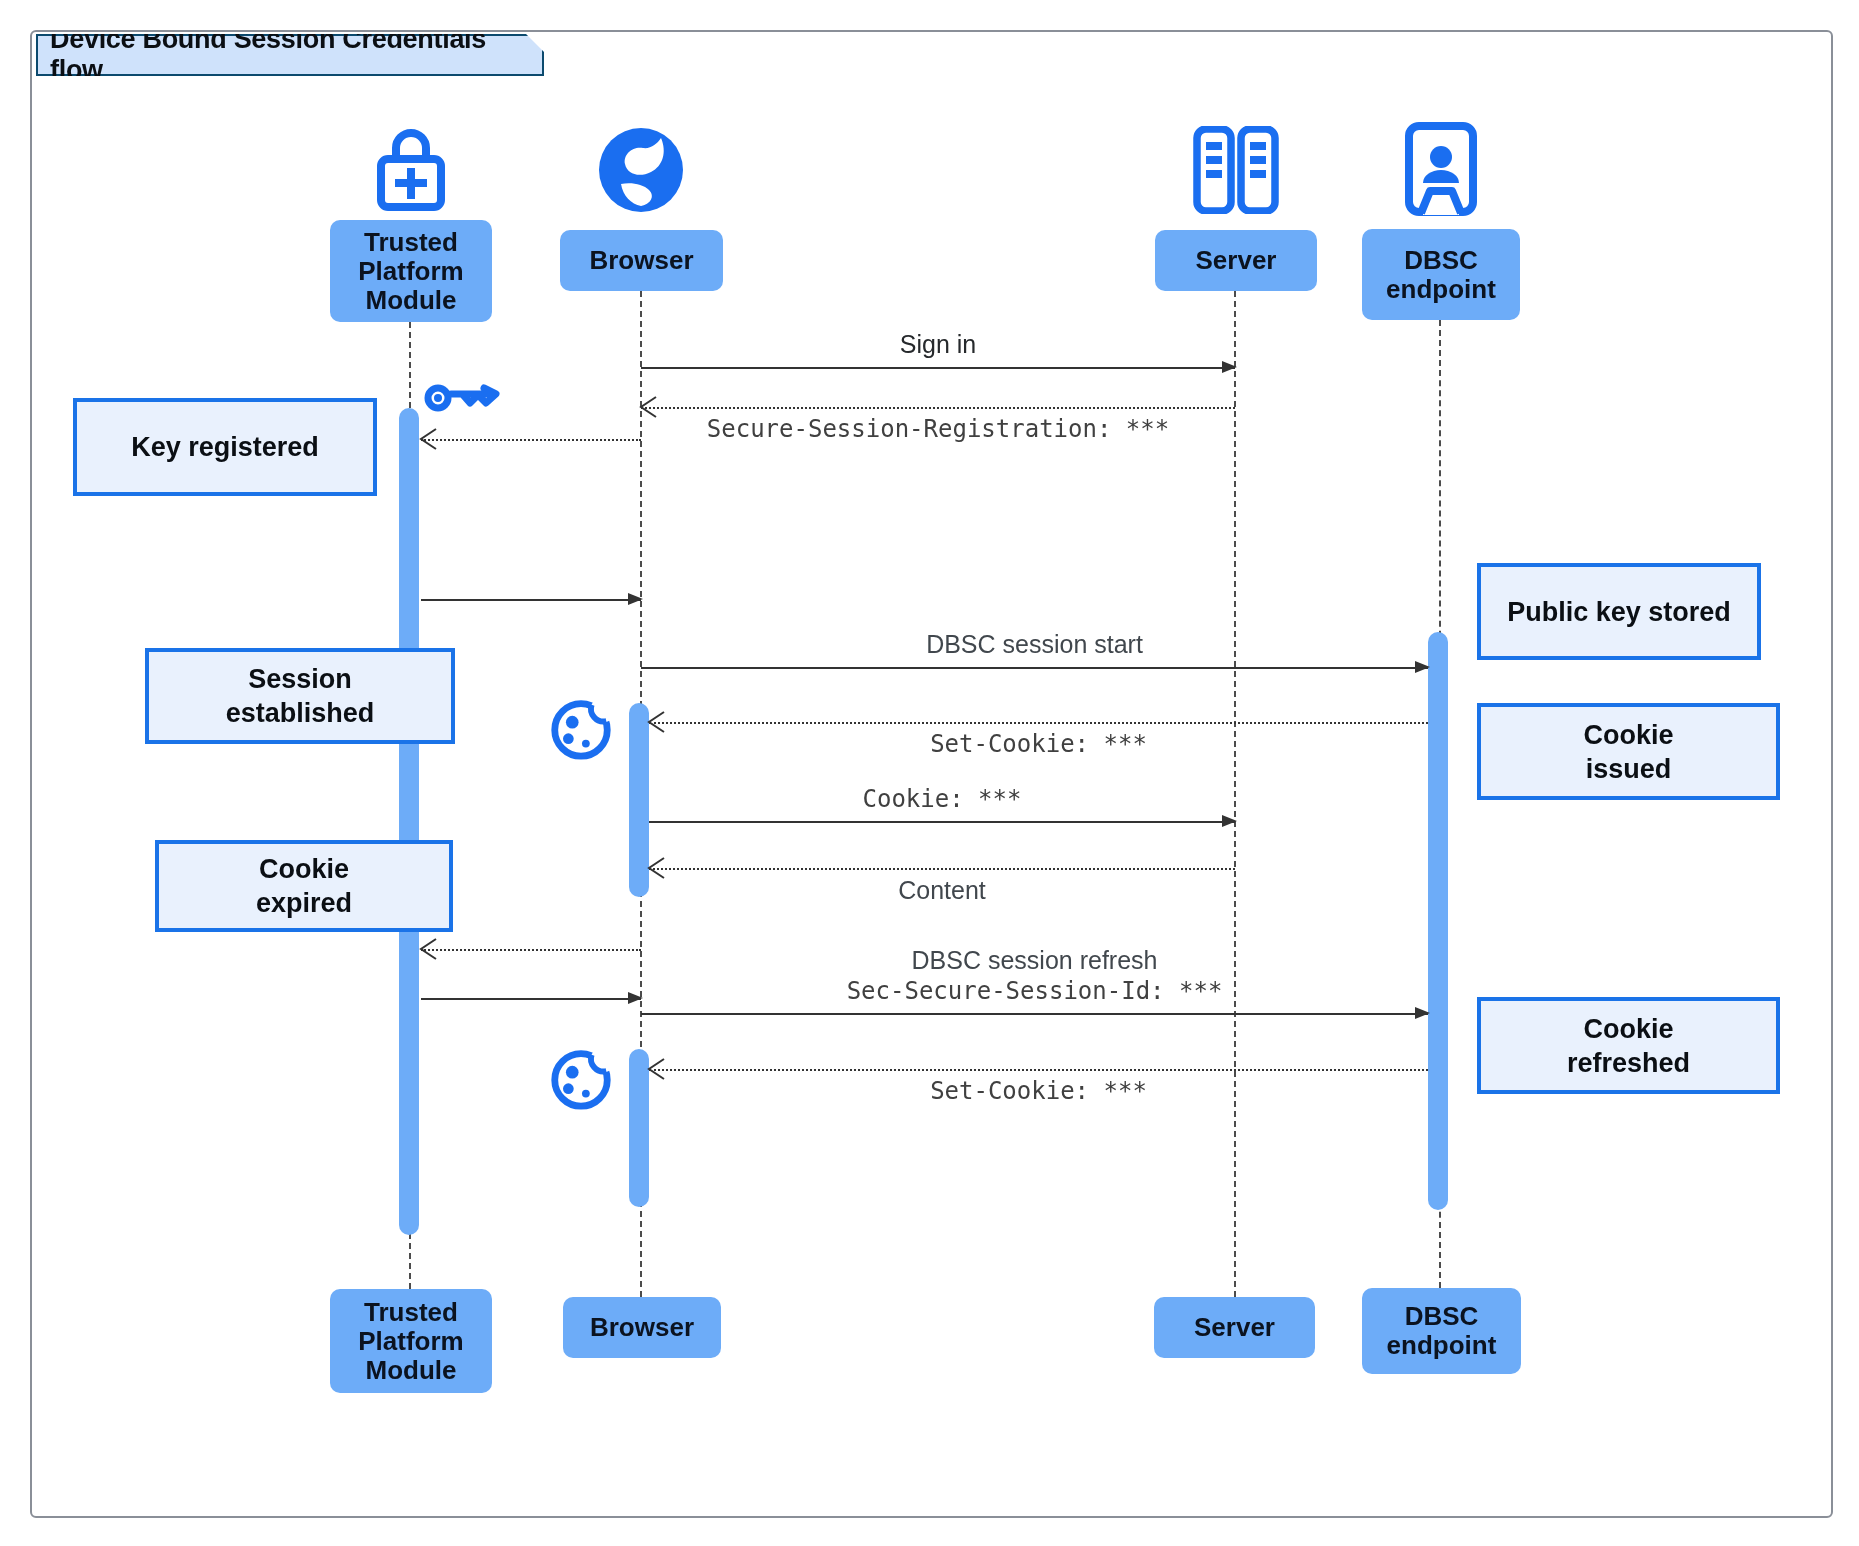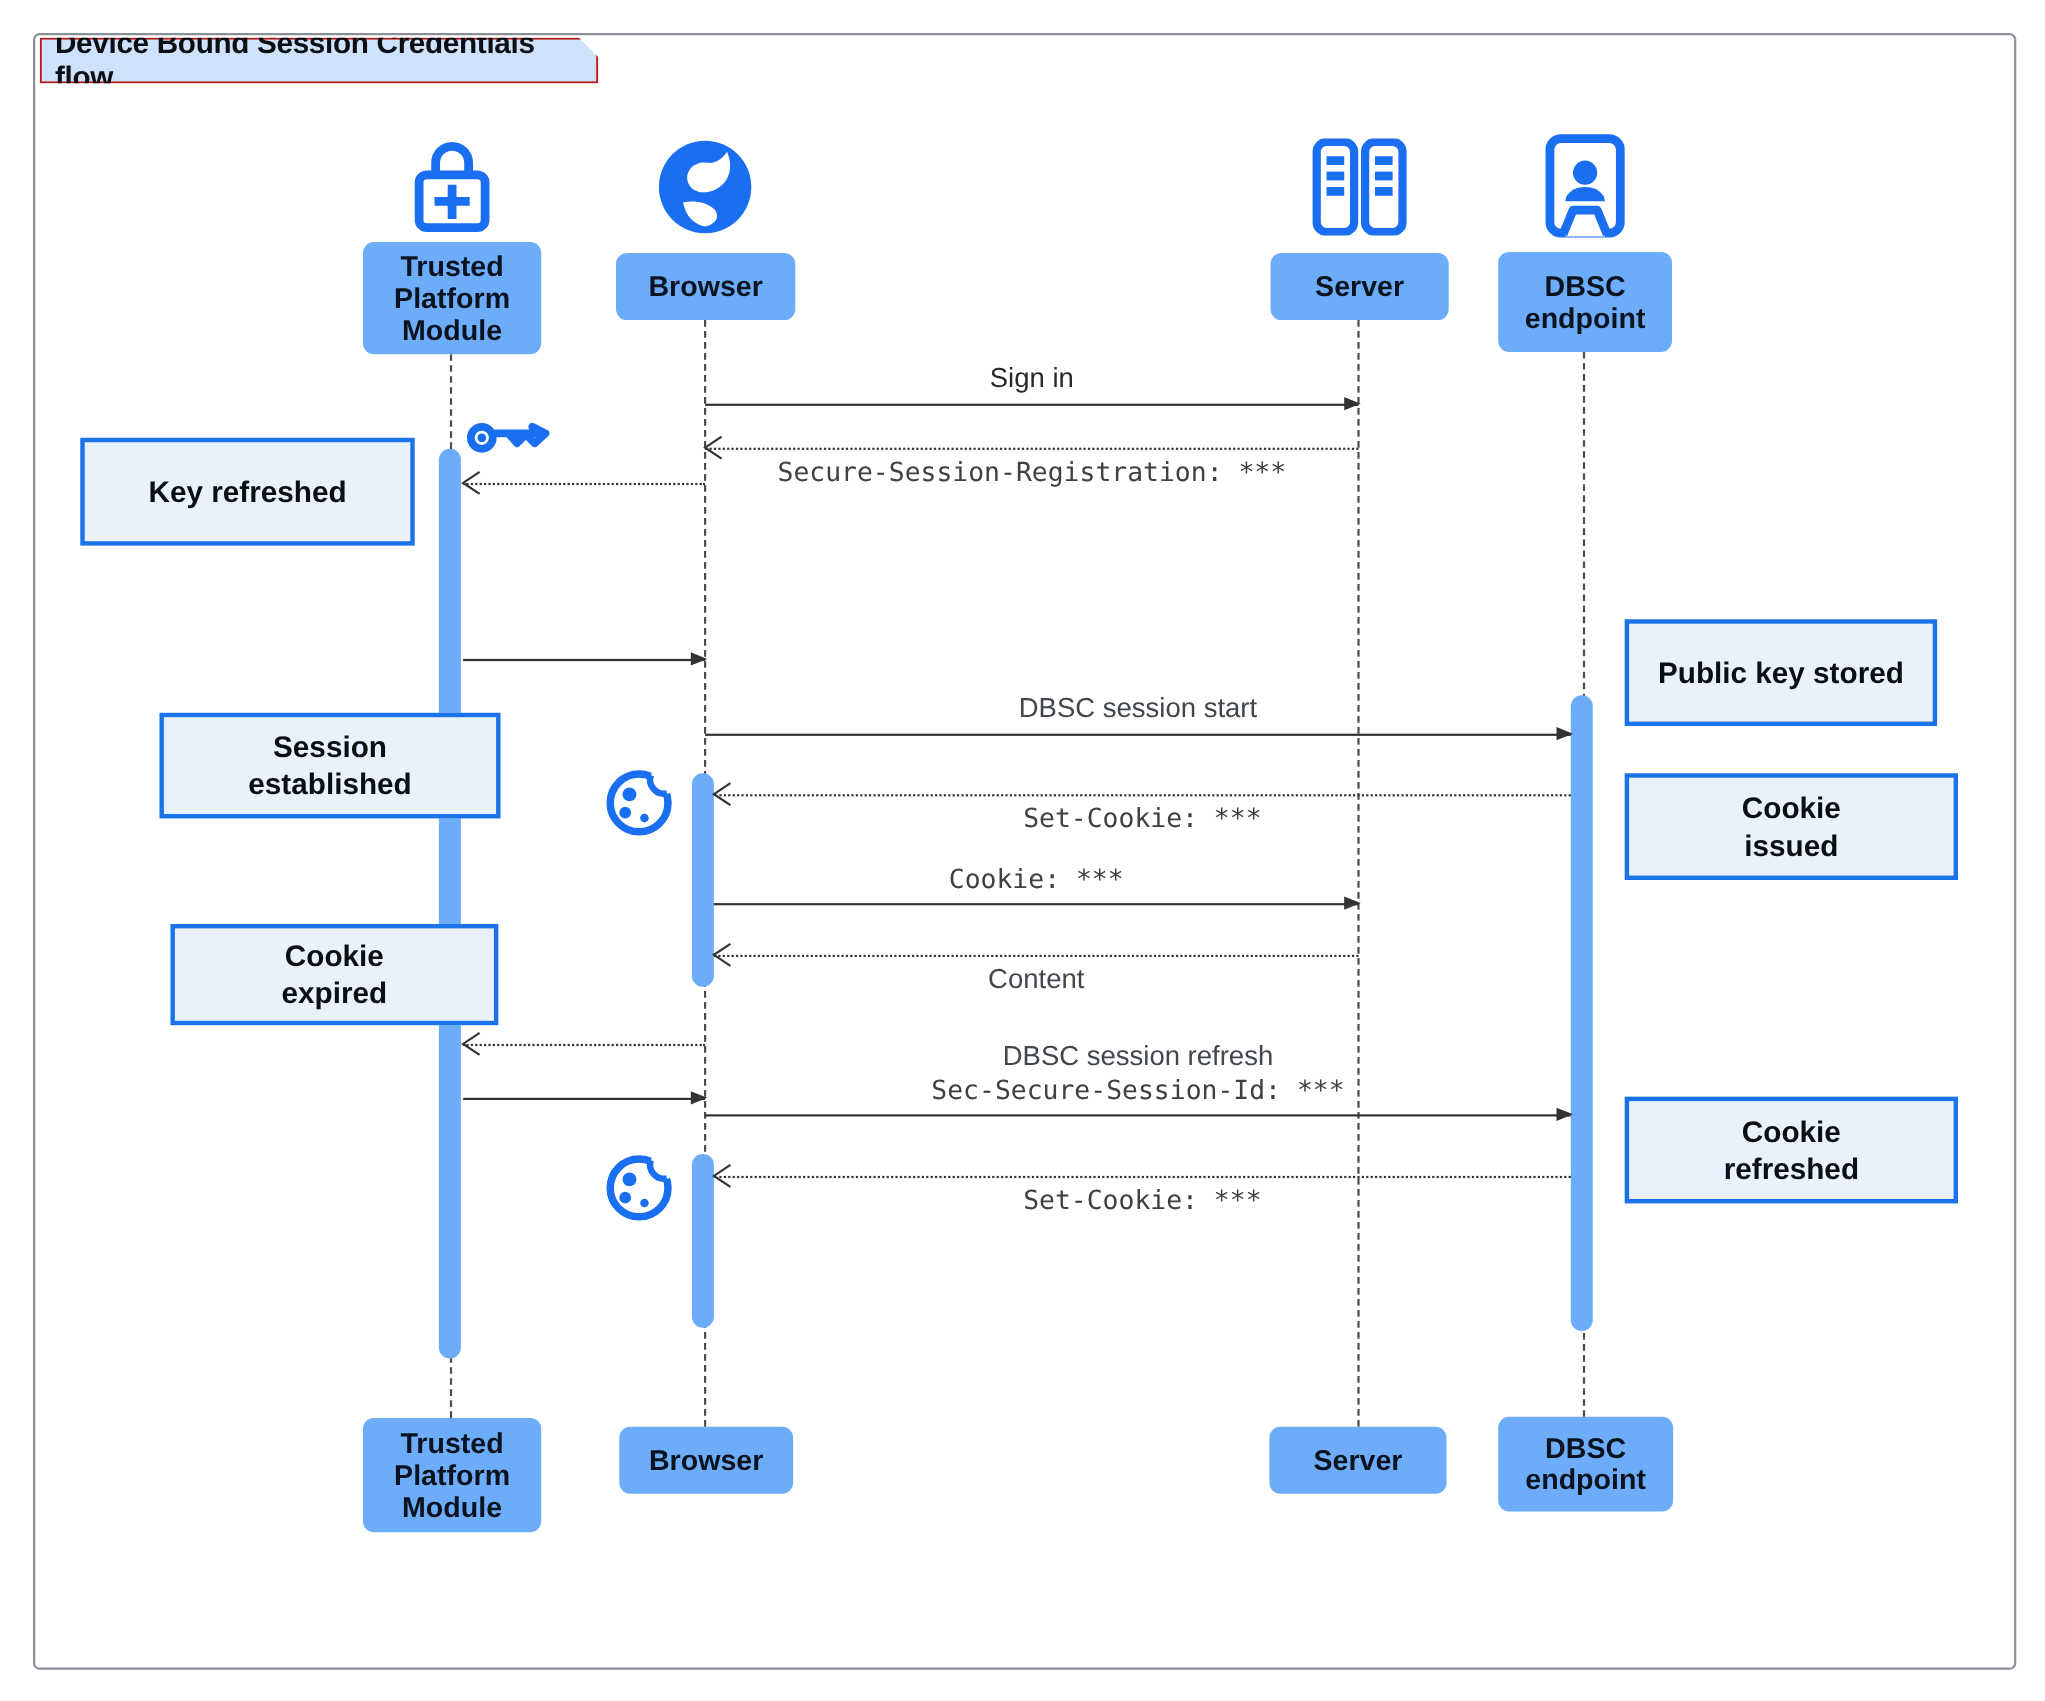--- a/index.html
+++ b/index.html
@@ -8,7 +8,7 @@
   .frame{position:absolute;left:30px;top:30px;width:1799px;height:1484px;
          border:2px solid #8a8f98;border-radius:6px;background:#fff;}
   .title-tab{position:absolute;left:36px;top:34px;width:508px;height:42px;
-         background:#cfe2fb;border:2px solid #b91c1c;
+         background:#cfe2fb;border:2px solid #0c4a6e;
          clip-path:polygon(0 0,calc(100% - 18px) 0,100% 18px,100% 100%,0 100%);
          display:flex;align-items:center;padding-left:12px;box-sizing:border-box;}
   .title-tab span{font-size:27px;font-weight:700;color:#0b0f14;letter-spacing:-.3px;}

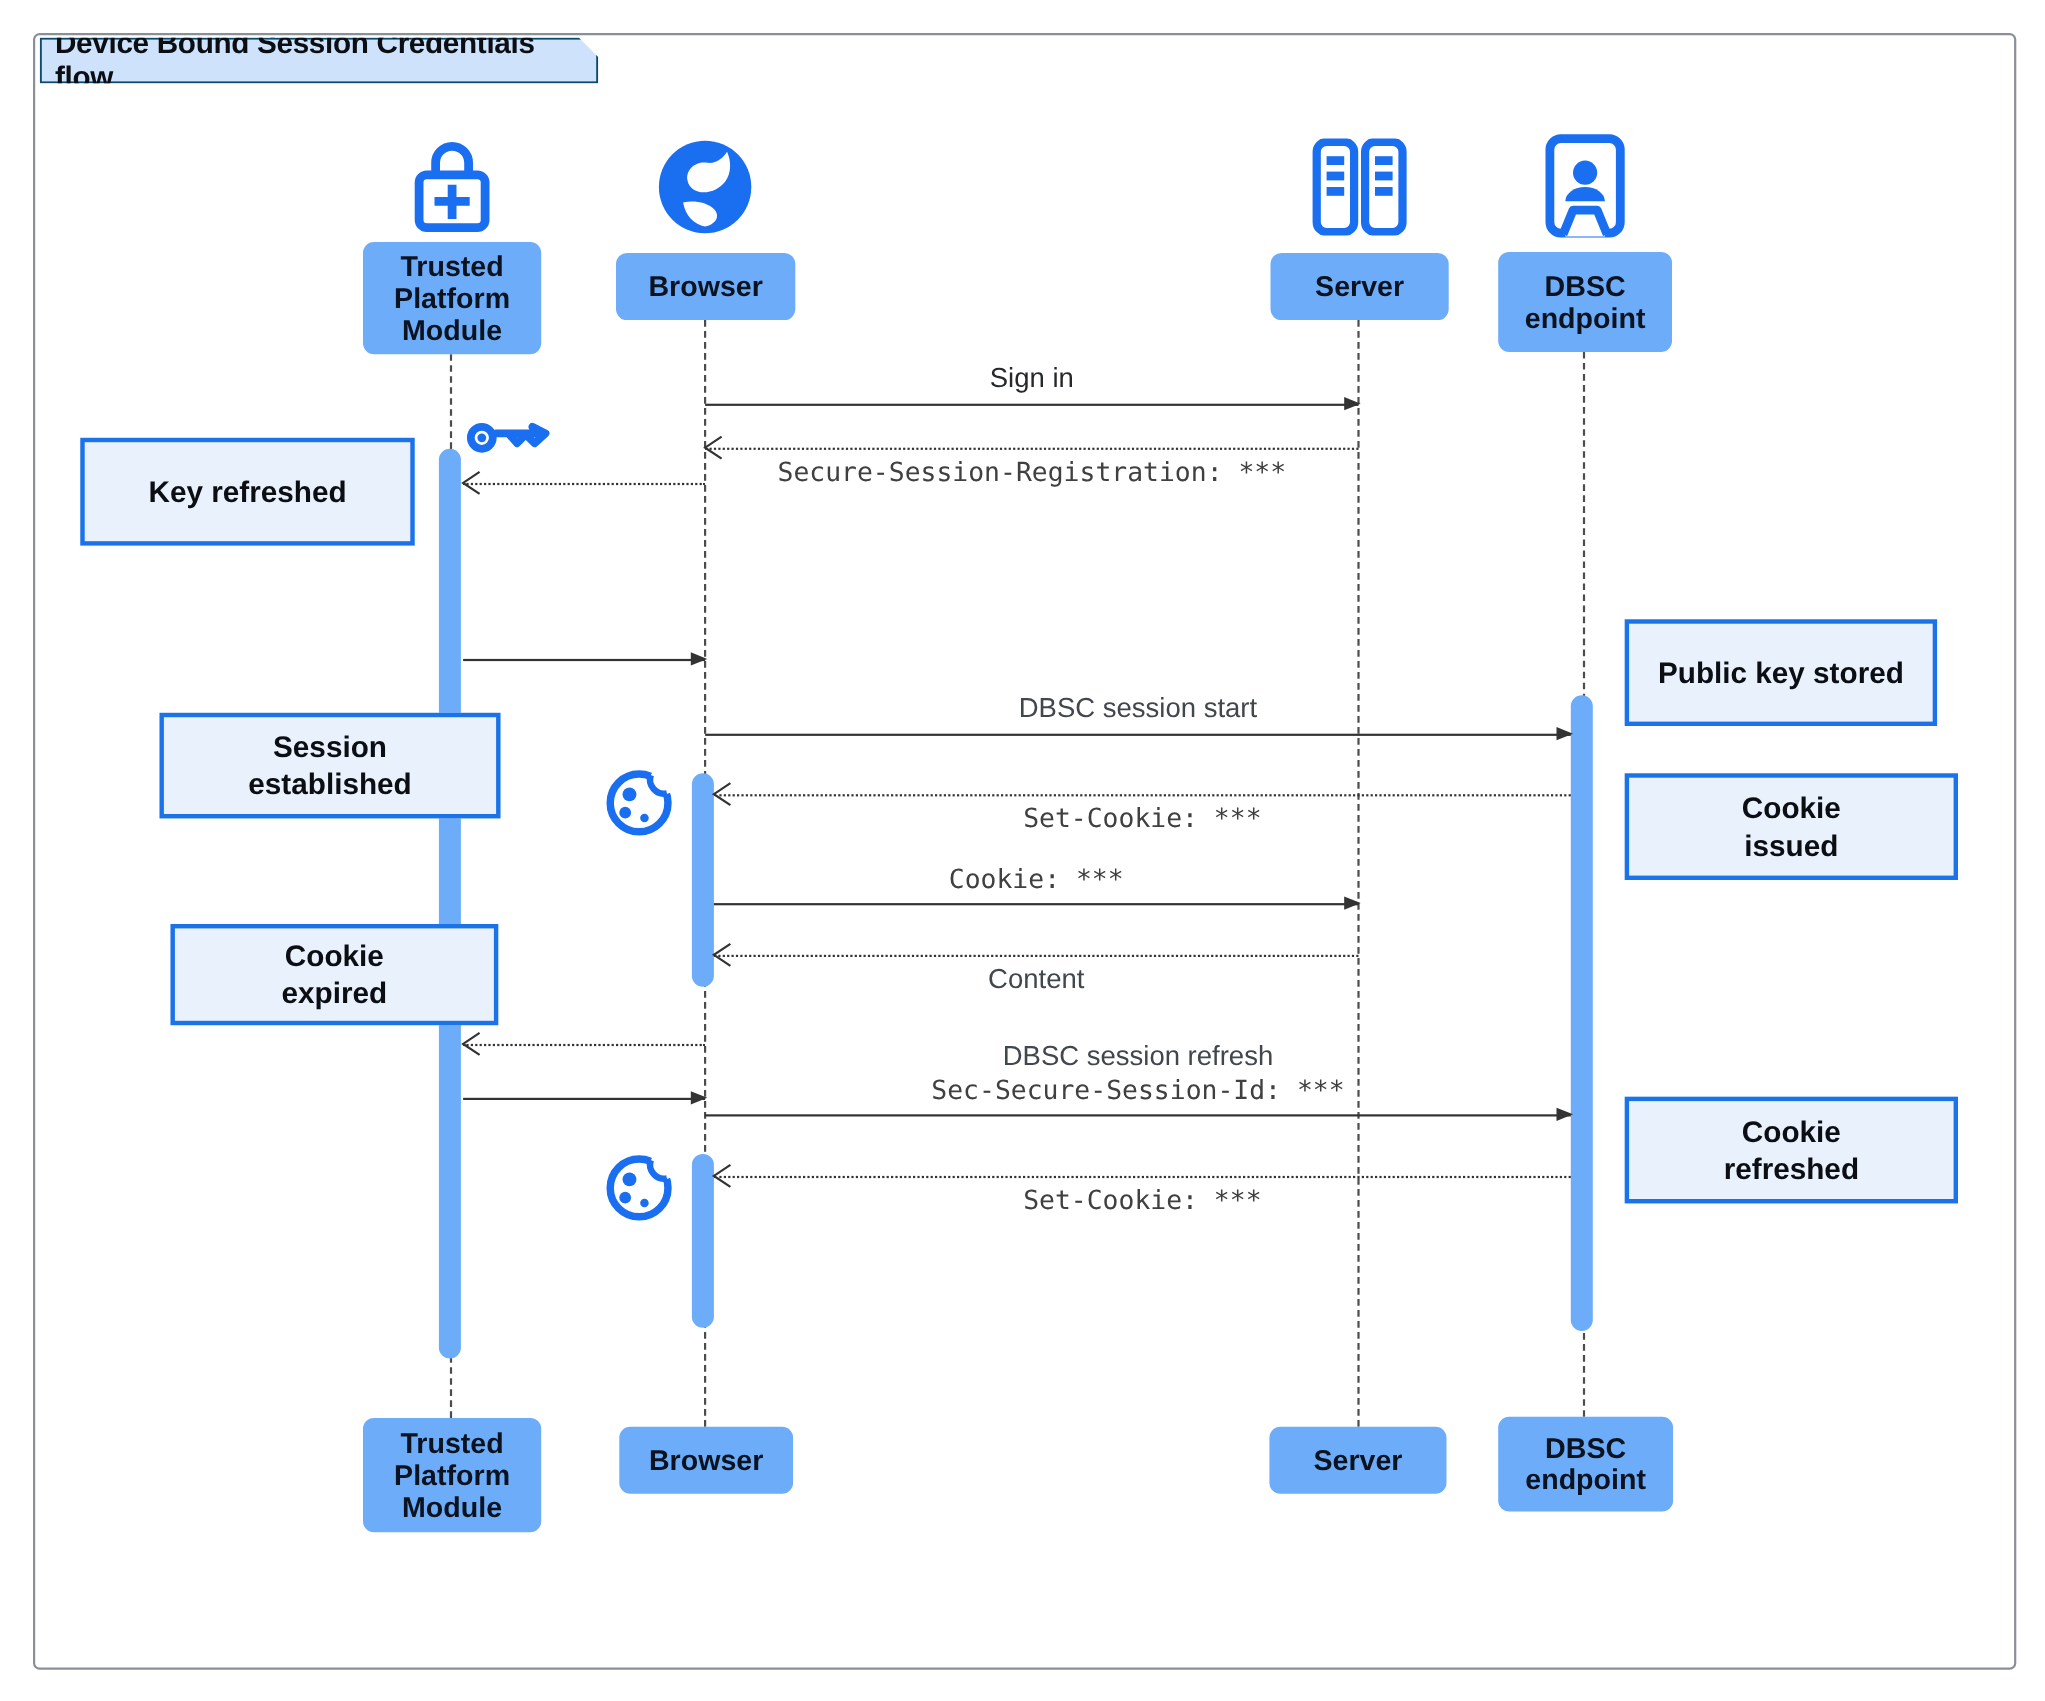--- a/index.html
+++ b/index.html
@@ -208,7 +208,7 @@
     <div class="lbl below mono-lbl">Set-Cookie: ***</div>
   </div>
 
-  <div class="note" style="left:73px;top:398px;width:304px;height:98px"><span>Key refreshed</span></div>
+  <div class="note" style="left:73px;top:398px;width:304px;height:98px"><span>Key registered</span></div>
   <div class="note" style="left:145px;top:648px;width:310px;height:96px"><span>Session
 established</span></div>
   <div class="note" style="left:155px;top:840px;width:298px;height:92px"><span>Cookie

